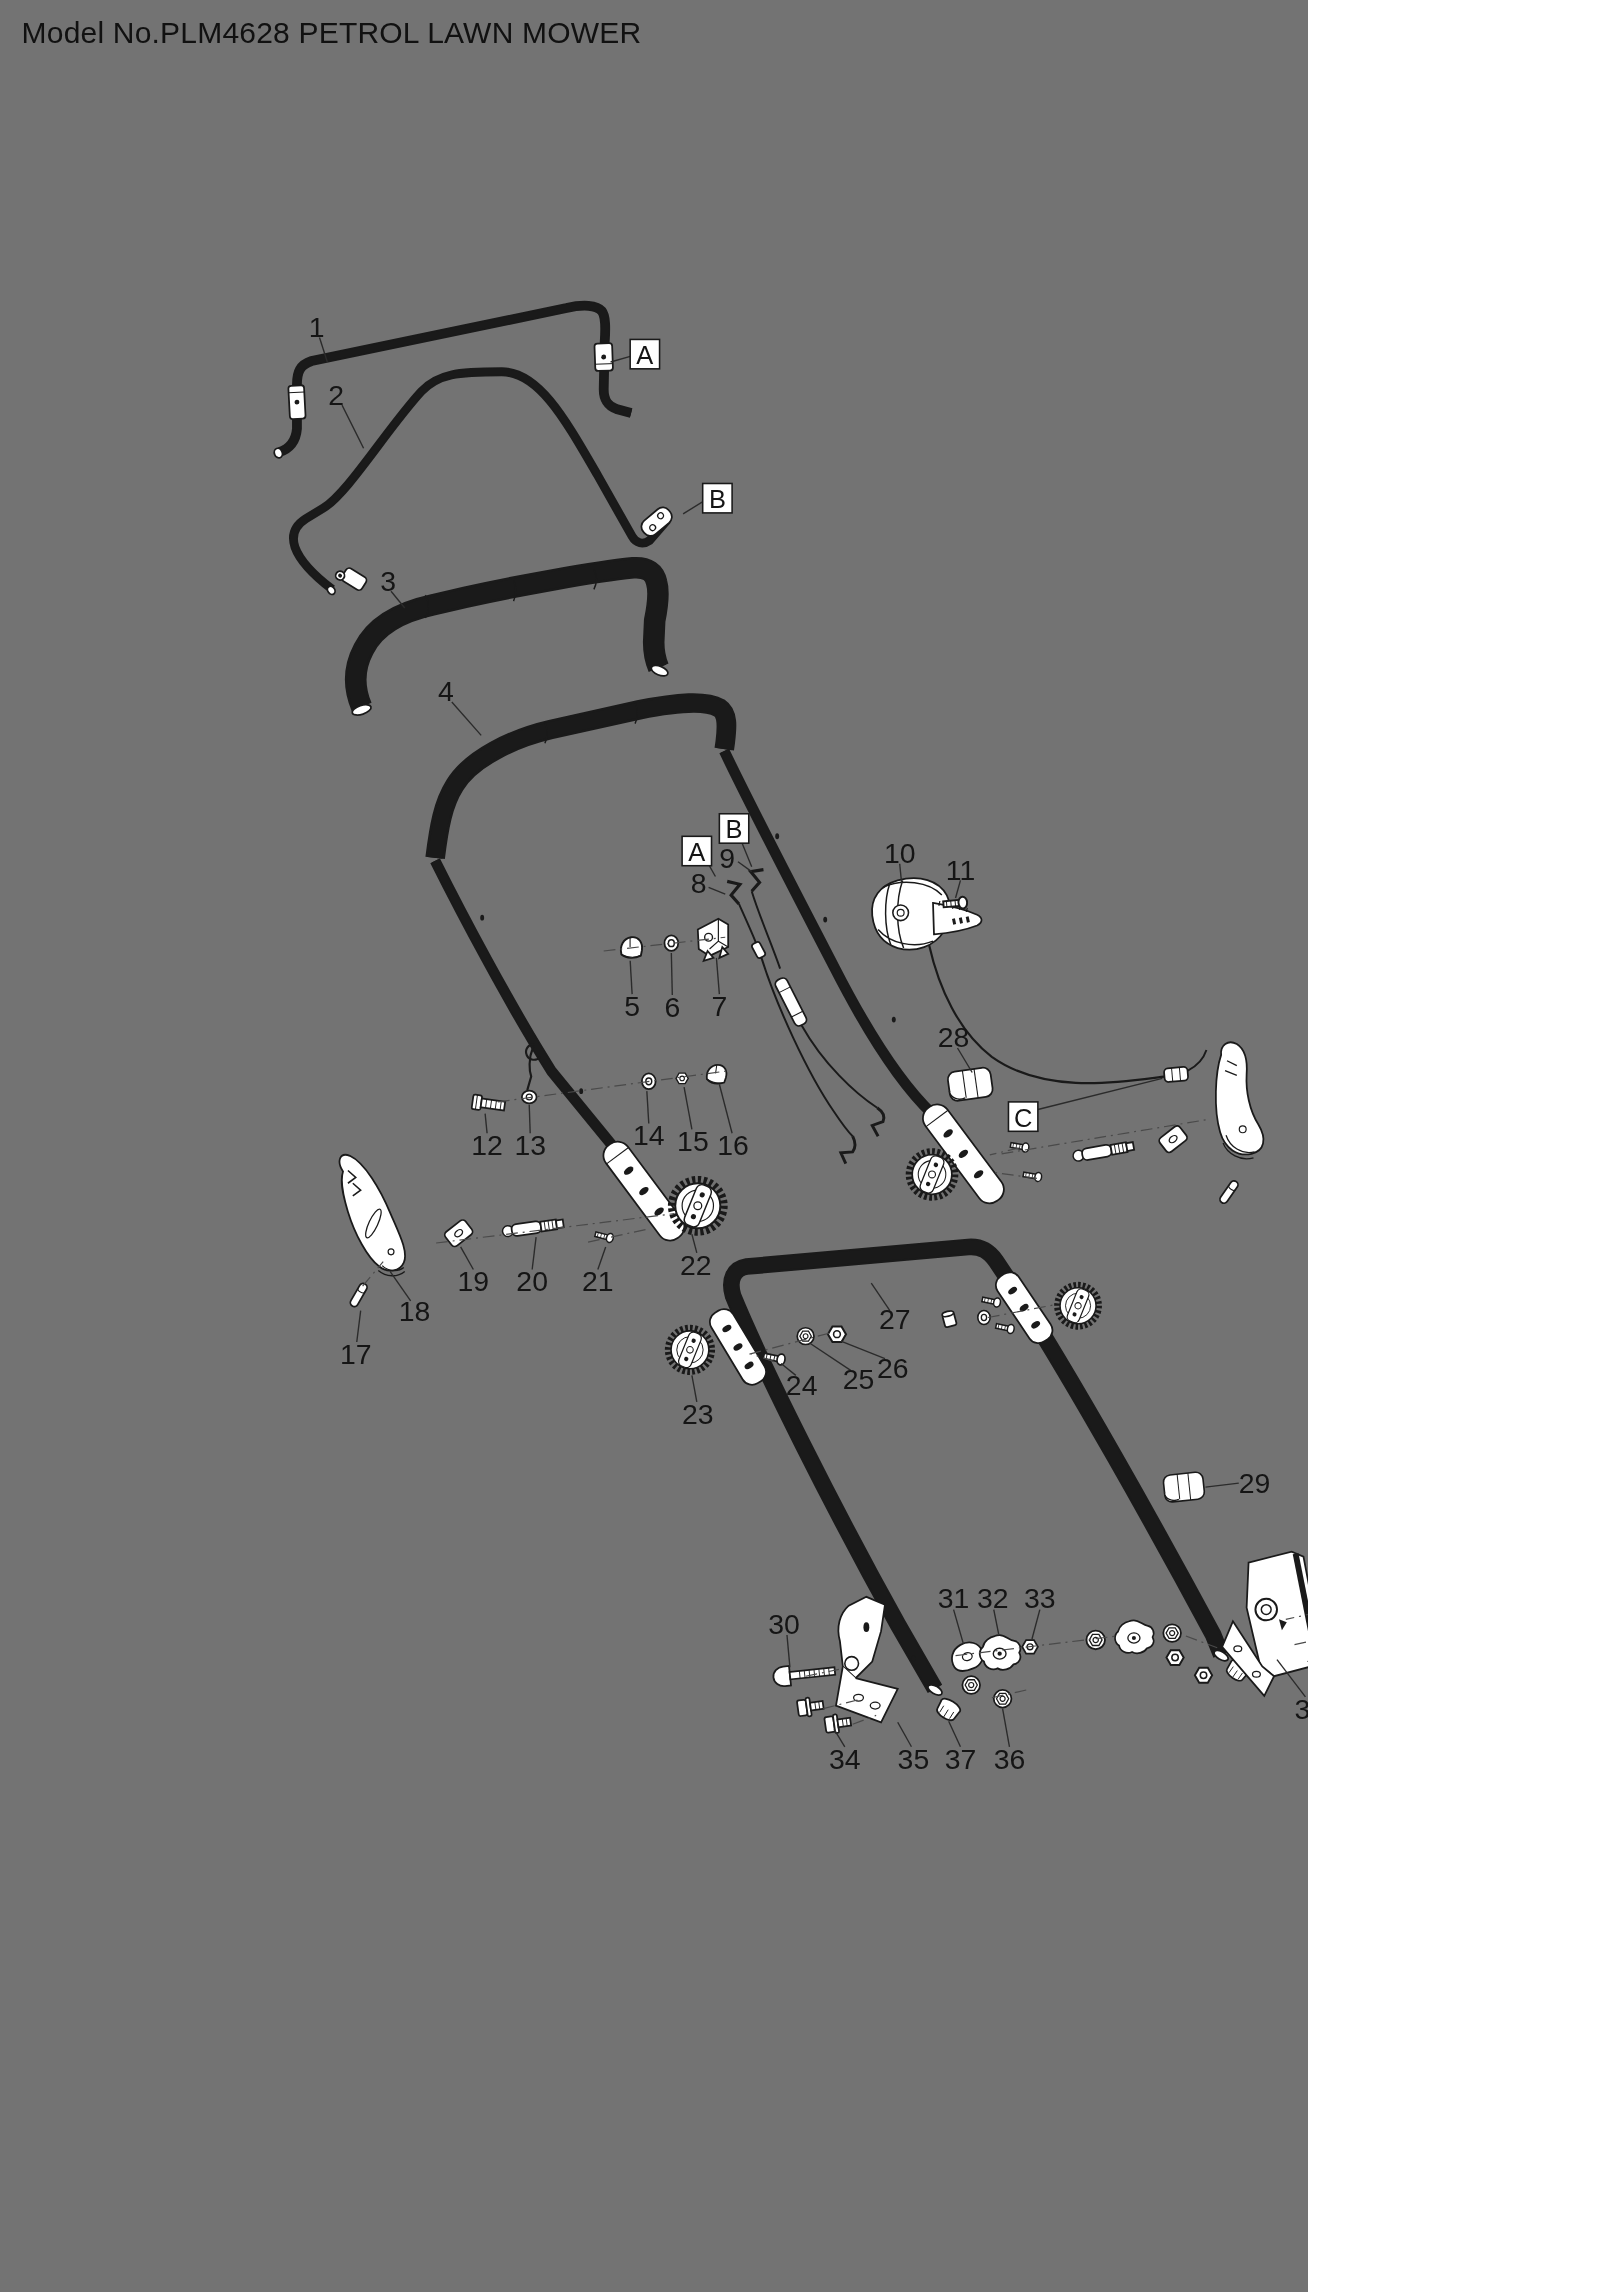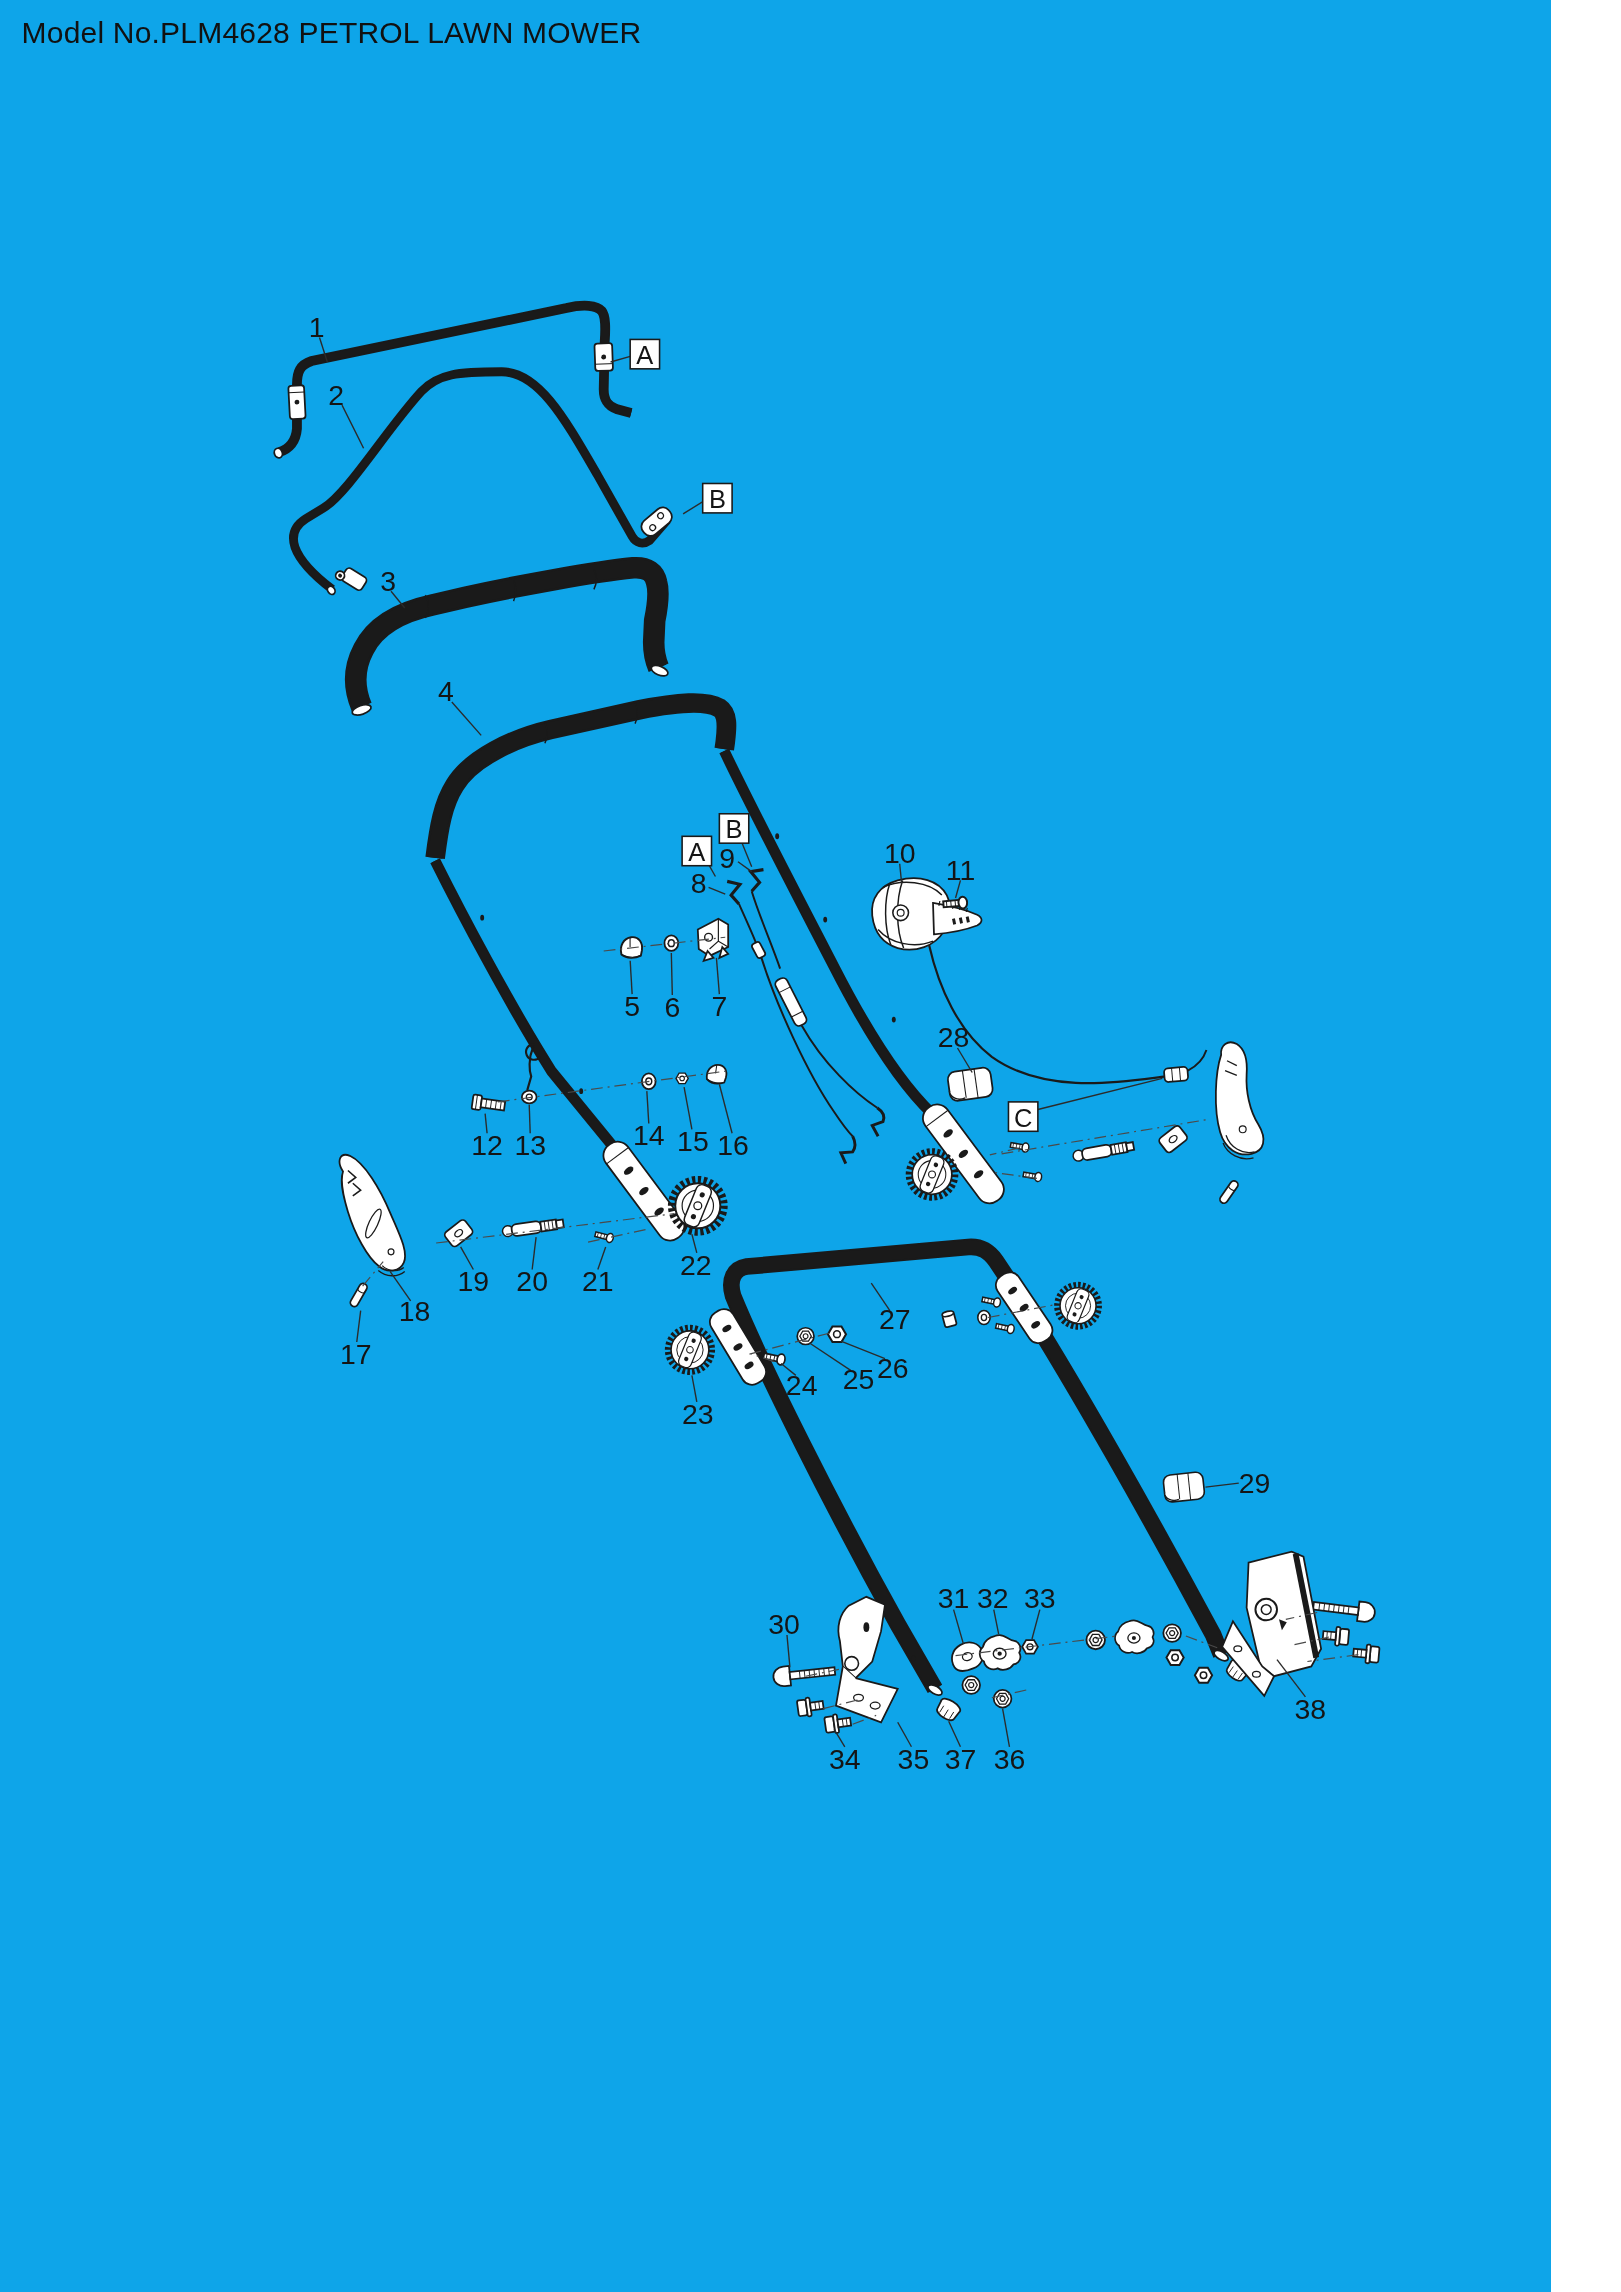--- a/index.html
+++ b/index.html
@@ -3,7 +3,7 @@
 <meta charset="utf-8">
 <style>
   html,body{margin:0;padding:0;background:#fff;}
-  .page{position:relative;width:1551px;height:2293px;background:#0ea5e9;overflow:hidden;
+  .page{position:relative;width:1308px;height:2293px;background:#737373;overflow:hidden;
         font-family:"Liberation Sans",sans-serif;}
   .title{position:absolute;left:21.6px;top:15.7px;font-size:30px;color:#111;letter-spacing:0.2px;}
   svg{position:absolute;left:0;top:0;}

